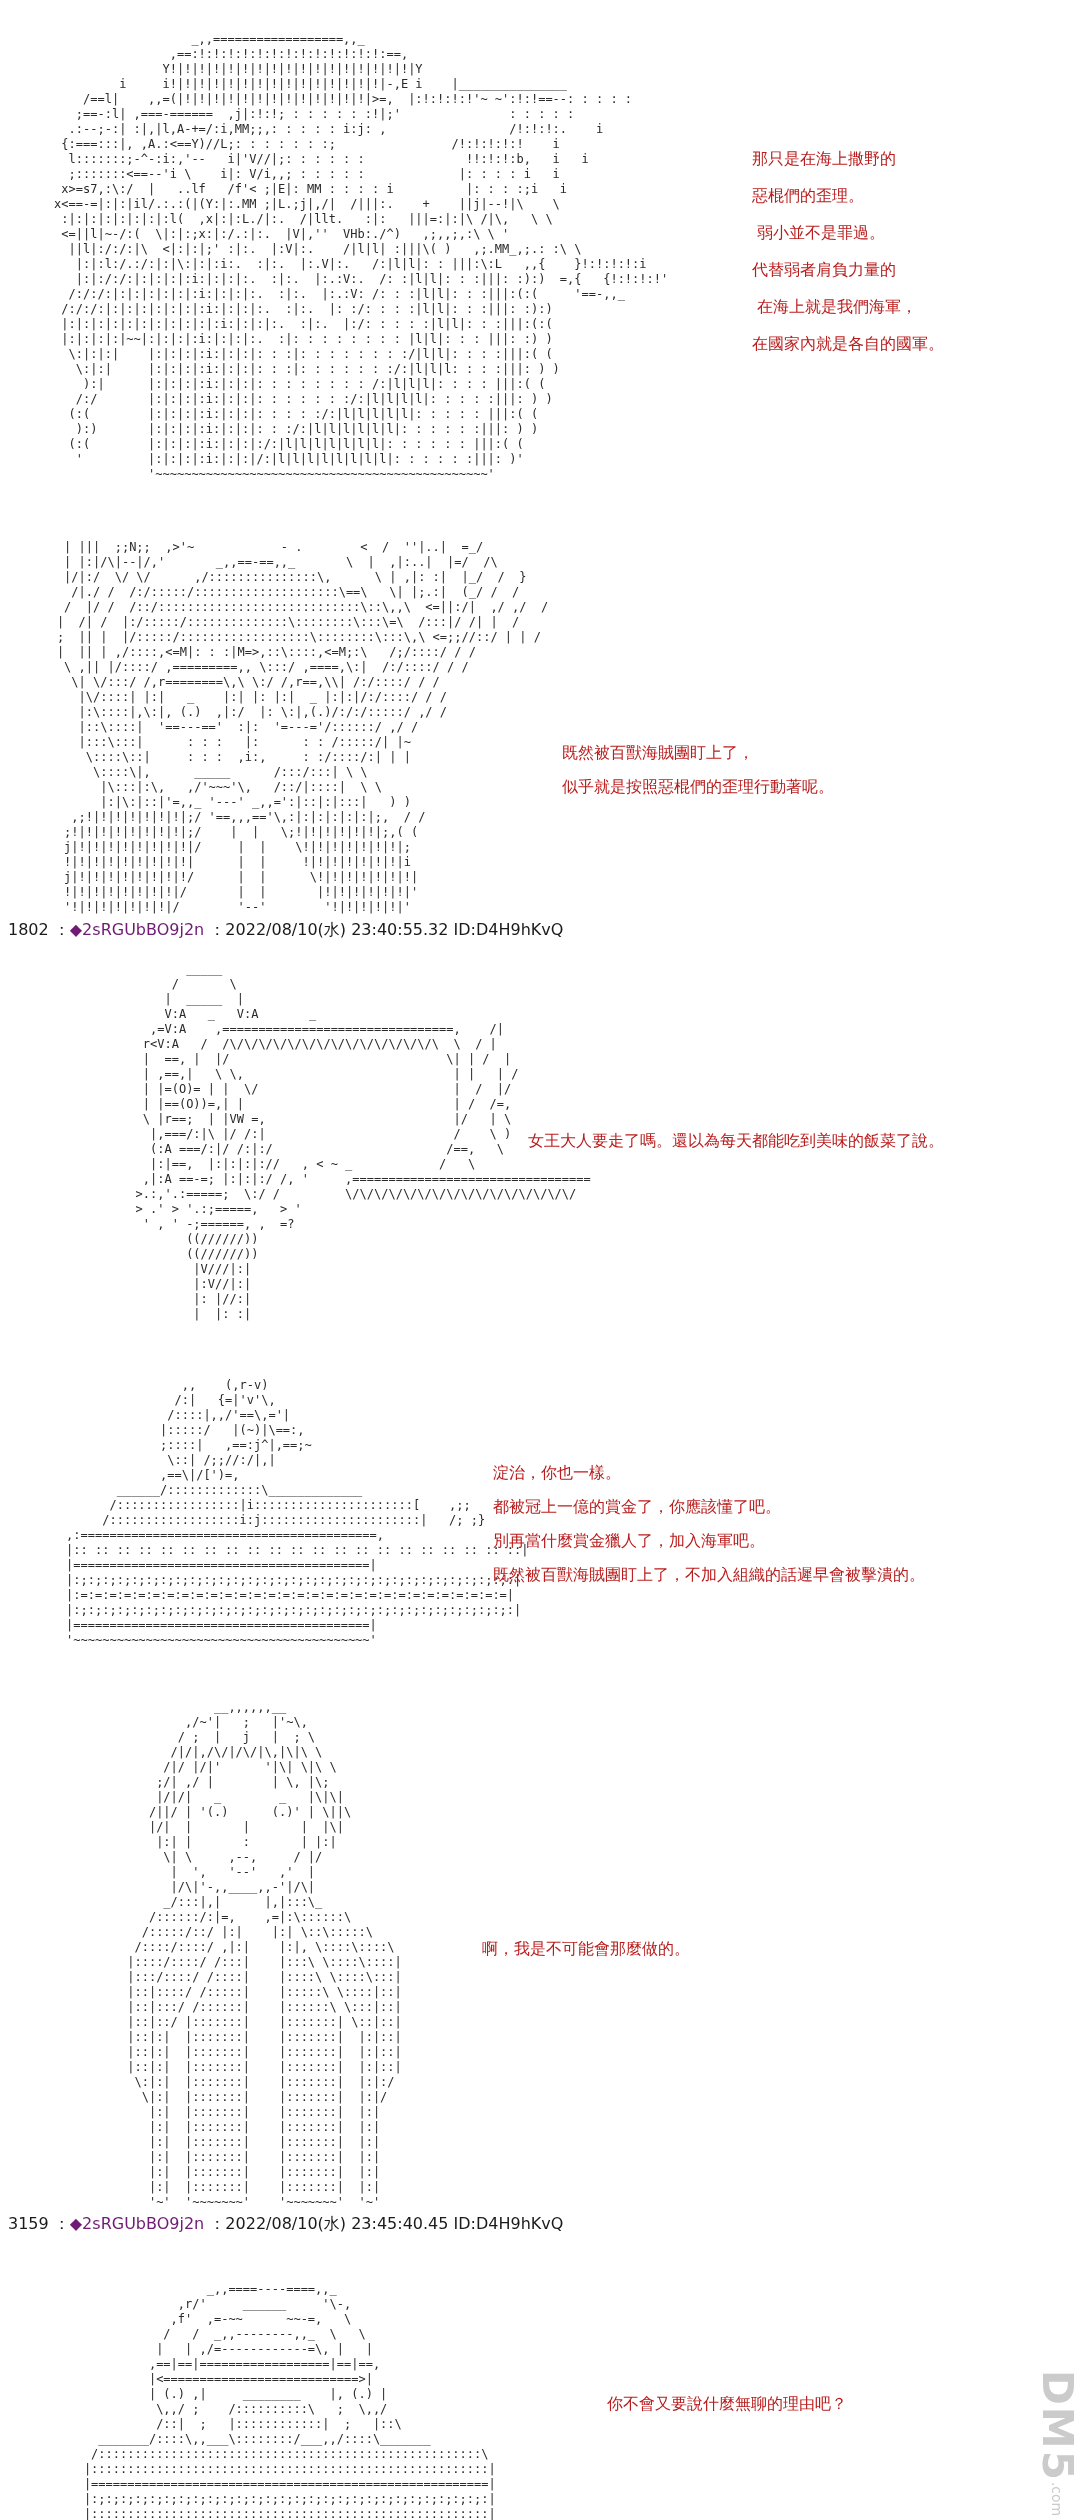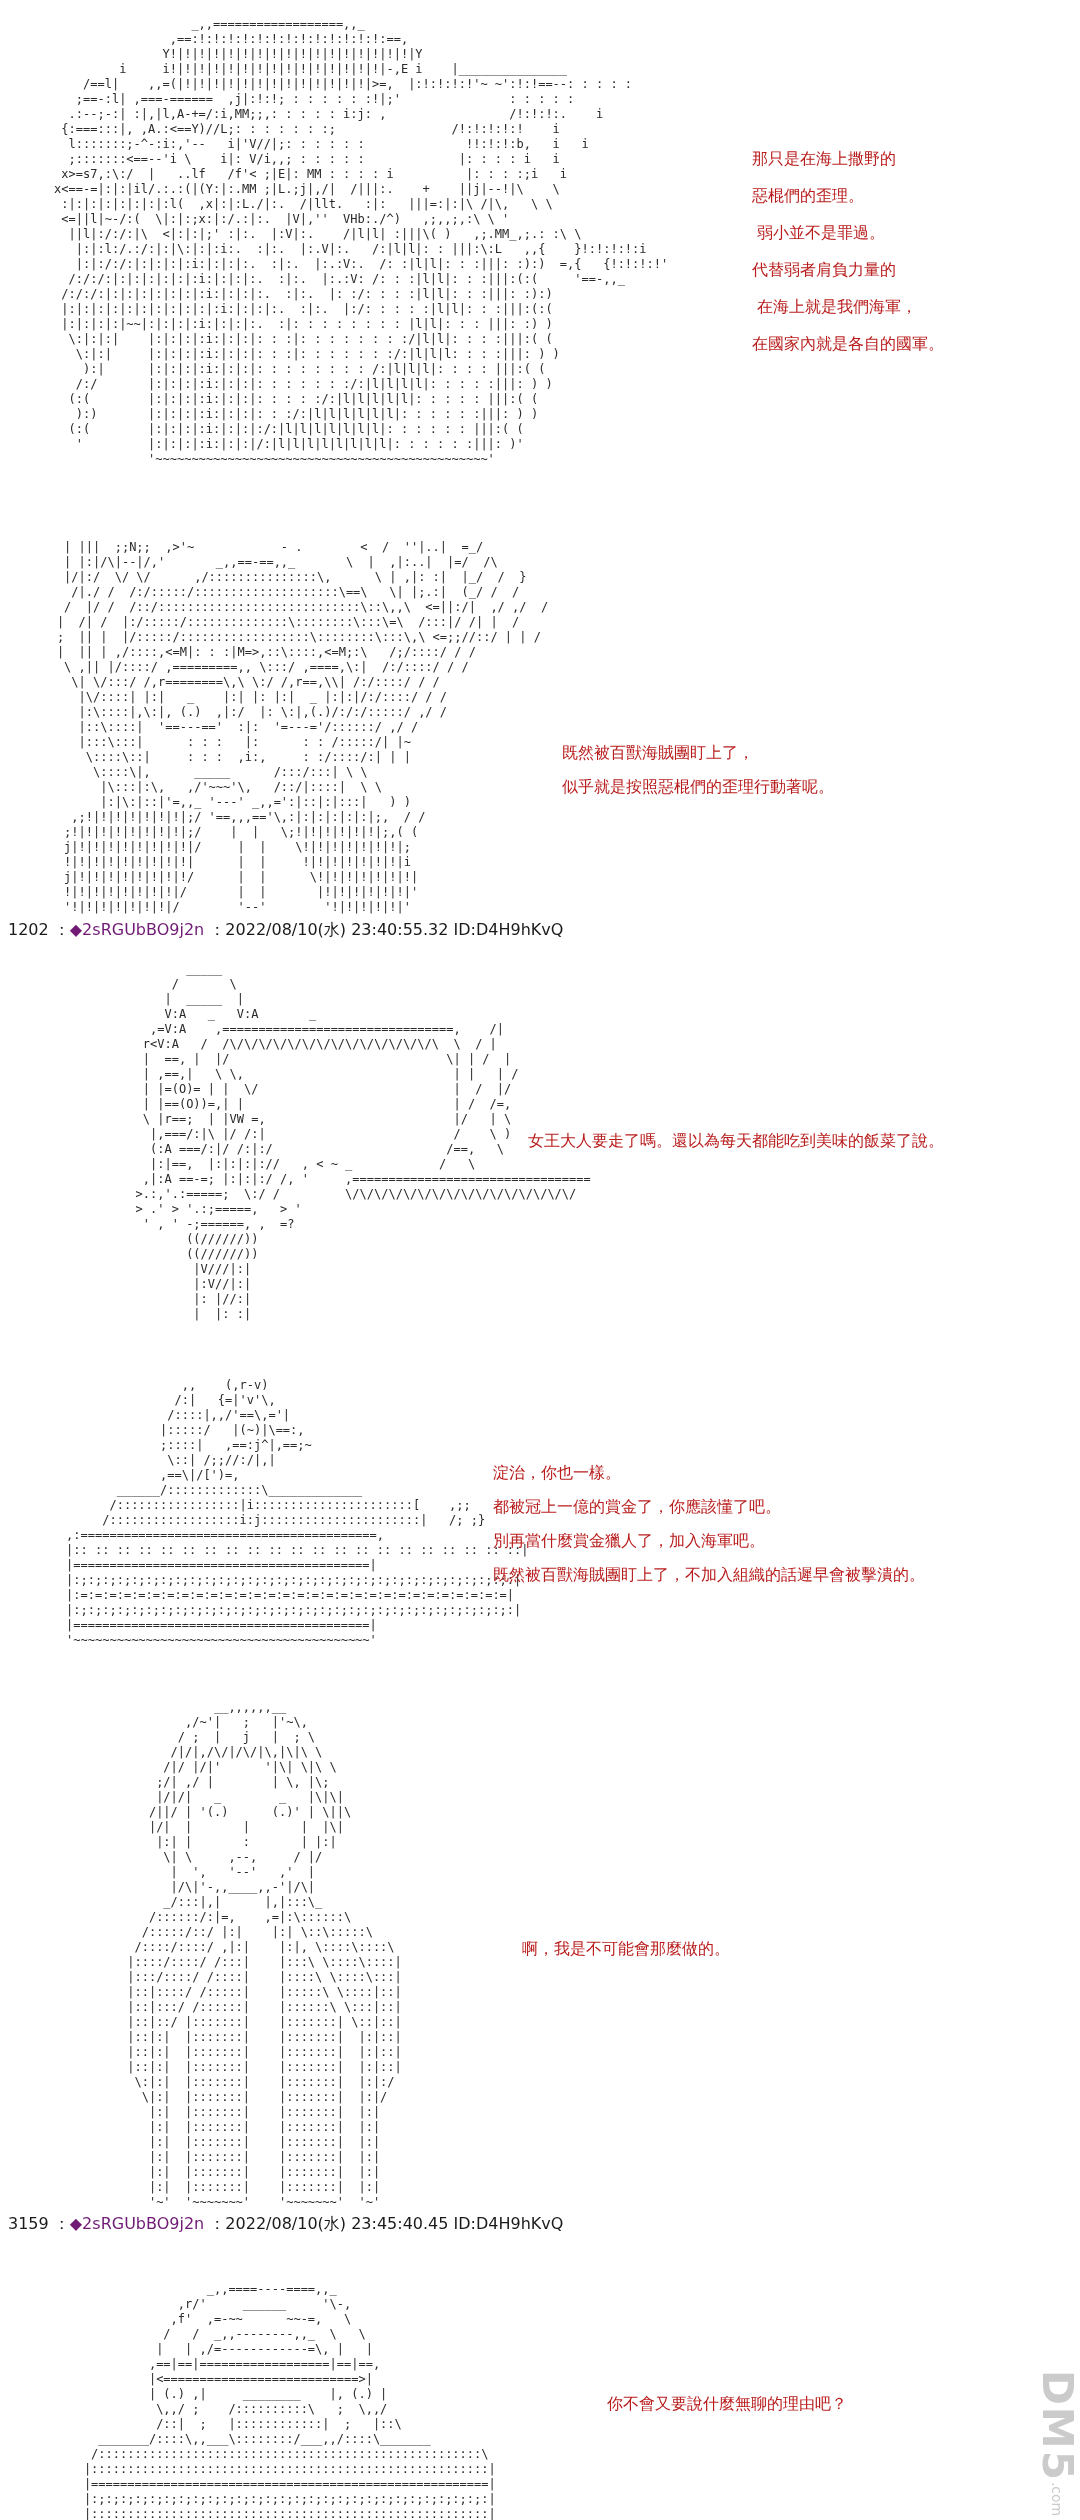--- a/index.html
+++ b/index.html
@@ -35,7 +35,7 @@
     white-space: pre;
   }
   .trip { color: #701a75; }
-  .aa1 { left: 18px;  top: 17px;  }
+  .aa1 { left: 18px;  top: 32px;  }
   .aa2 { left: 28px;  top: 540px; }
   .aa3 { left: 85px;  top: 962px; }
   .aa4 { left: 30px;  top: 1378px; }

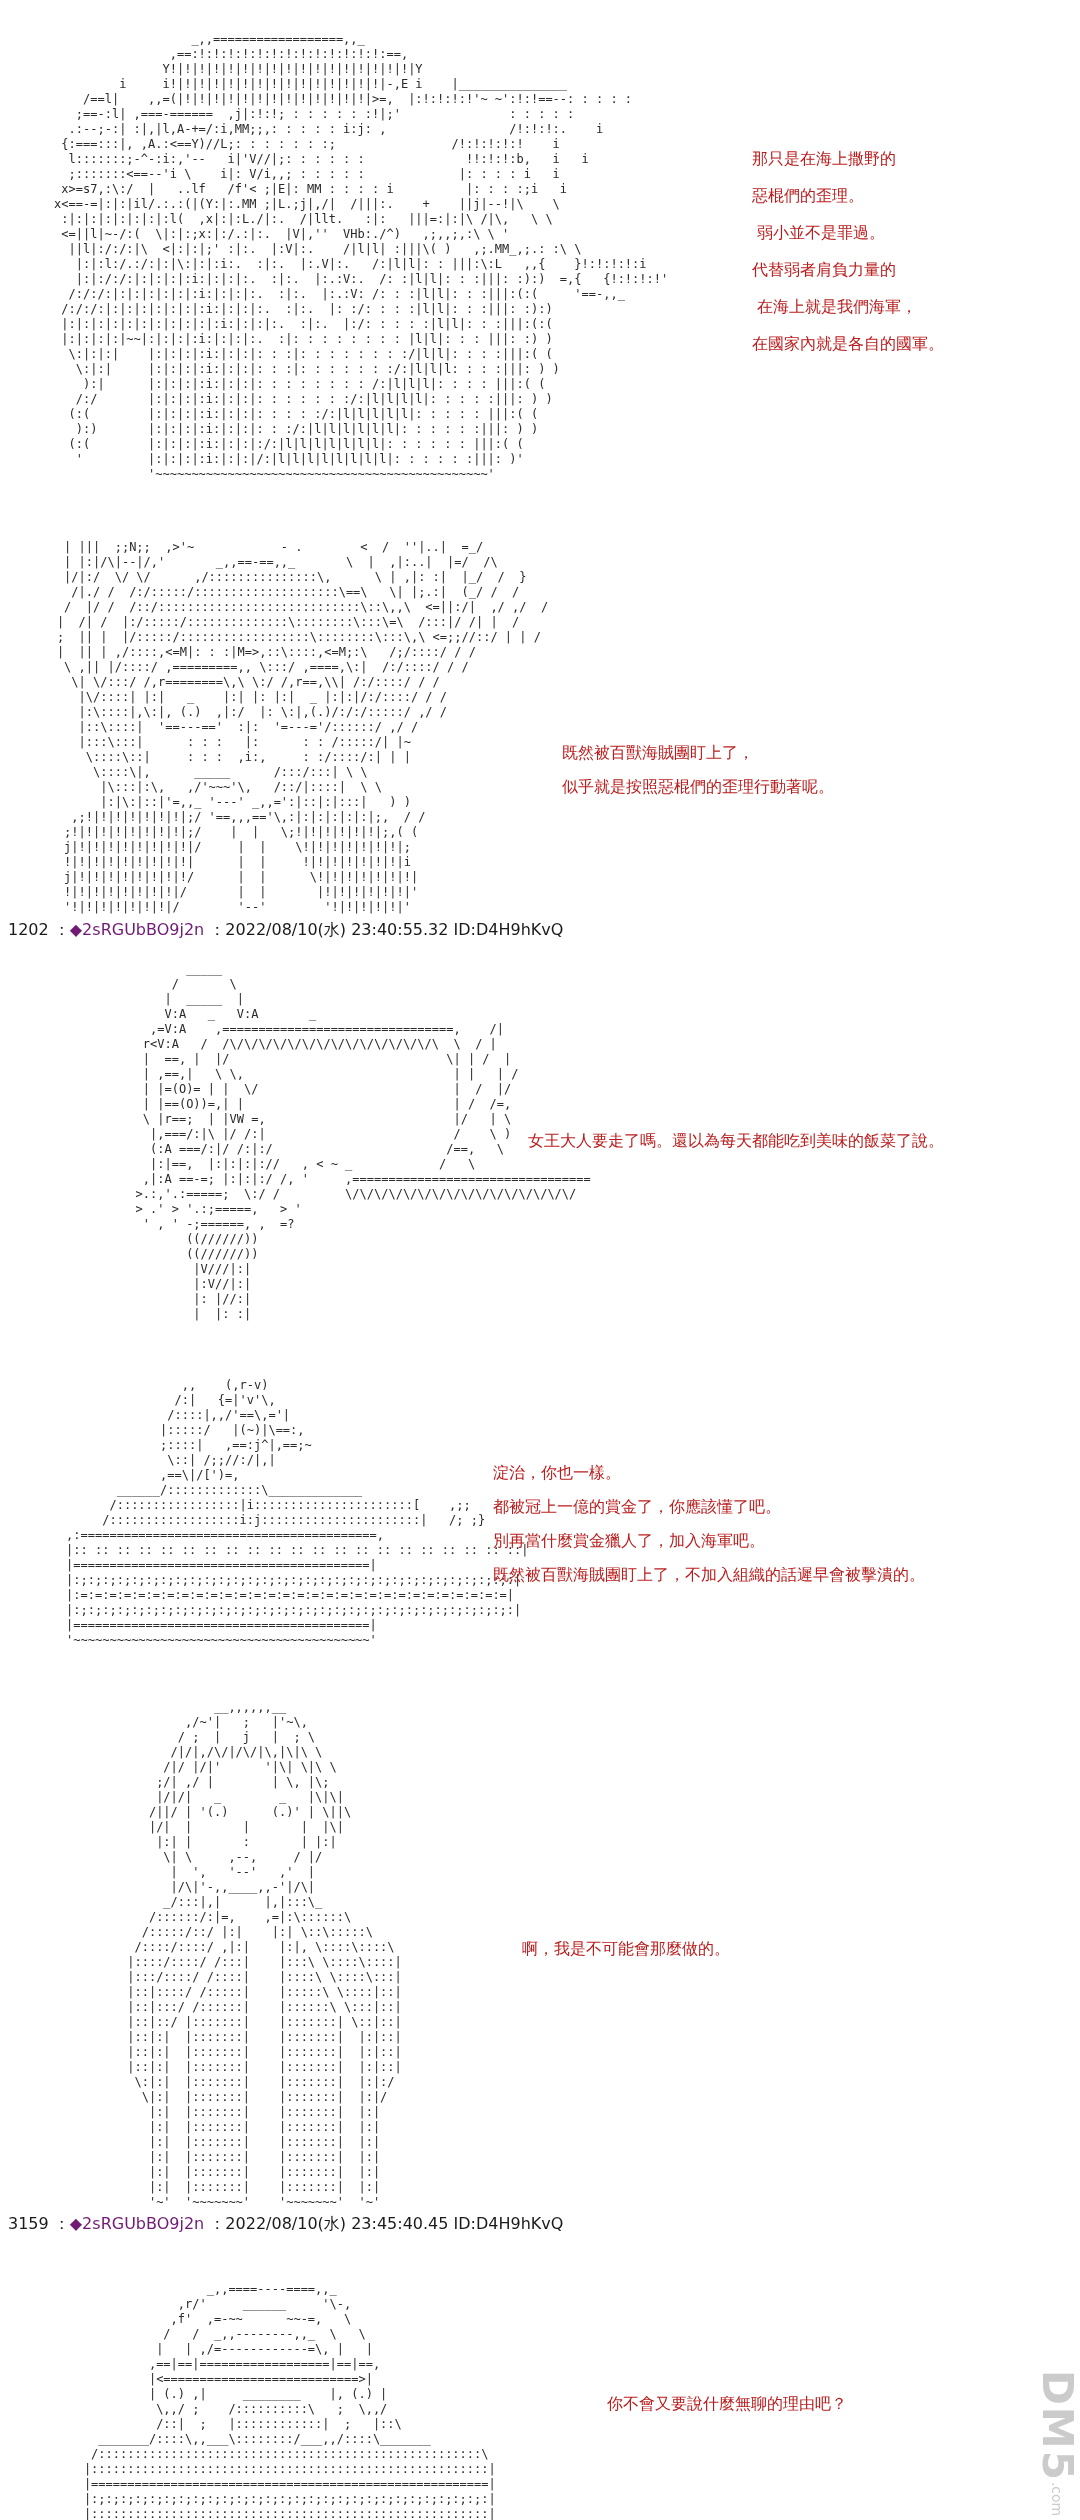--- a/index.html
+++ b/index.html
@@ -138,7 +138,7 @@
   <div class="dlg d2">既然被百獸海賊團盯上了，
 似乎就是按照惡棍們的歪理行動著呢。</div>
 
-  <div class="post-header h1"><span>1202 ：</span><span class="trip">◆2sRGUbBO9j2n</span><span> ：2022/08/10(水) 23:40:55.32 ID:D4H9hKvQ</span></div>
+  <div class="post-header h1"><span>1802 ：</span><span class="trip">◆2sRGUbBO9j2n</span><span> ：2022/08/10(水) 23:40:55.32 ID:D4H9hKvQ</span></div>
 
   <pre class="aa aa3">              _____
             /       \

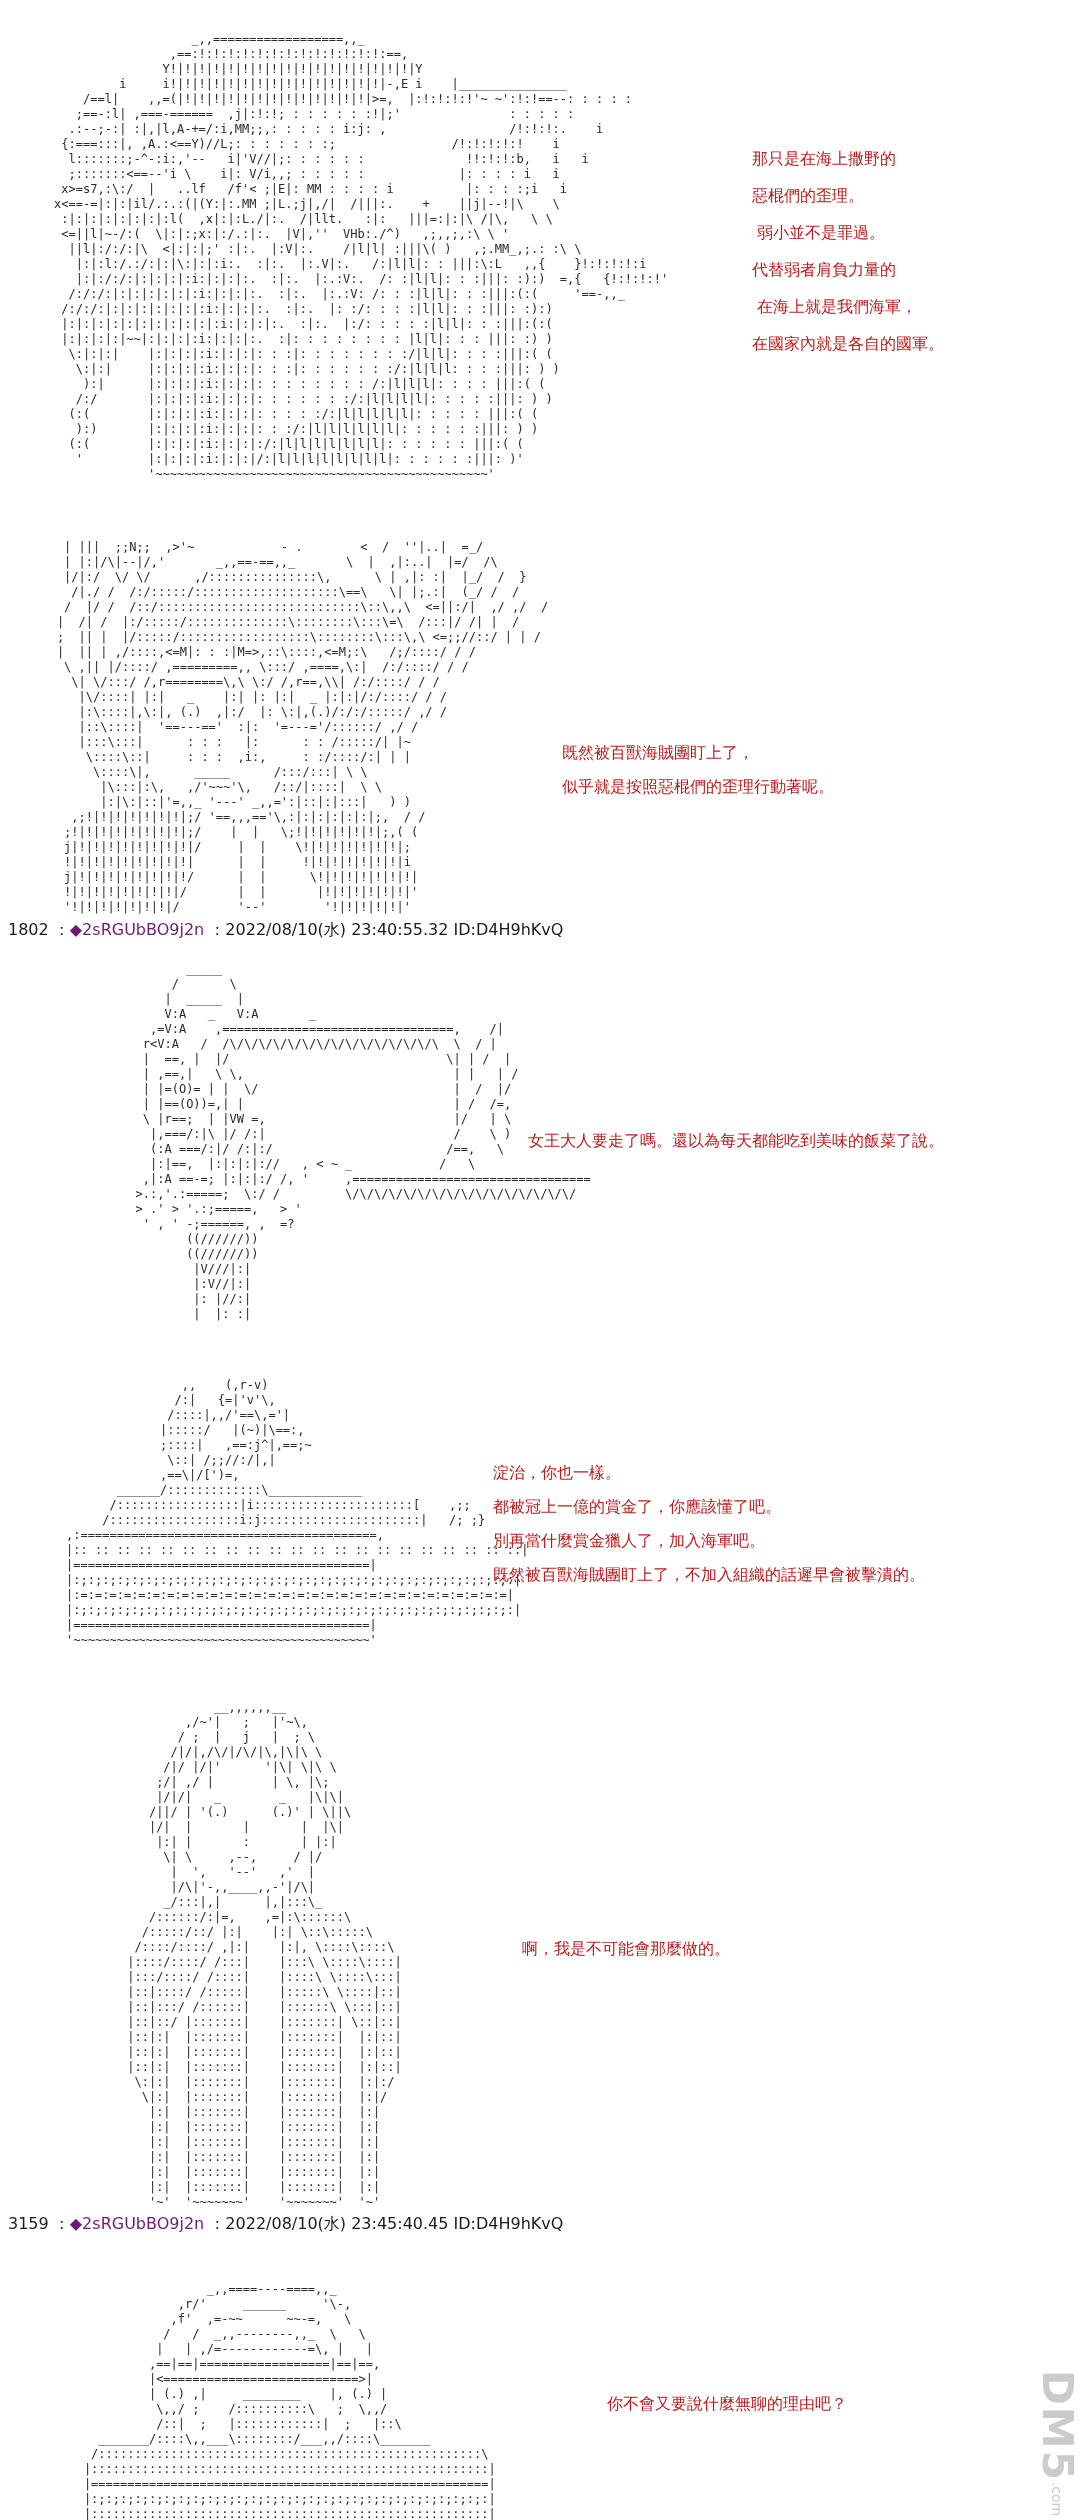--- a/index.html
+++ b/index.html
@@ -45,7 +45,7 @@
   .d2 { left: 562px; top: 736px;  line-height: 34px; }
   .d3 { left: 528px; top: 1128px; }
   .d4 { left: 493px; top: 1456px; line-height: 34px; }
-  .d5 { left: 482px; top: 1936px; margin-left: 40px; }
+  .d5 { left: 482px; top: 1936px; }
   .d6 { left: 607px; top: 2392px; font-family: Liberation Mono, monospace; }
   .h1 { left: 8px; top: 920px;  }
   .h2 { left: 8px; top: 2214px; }

